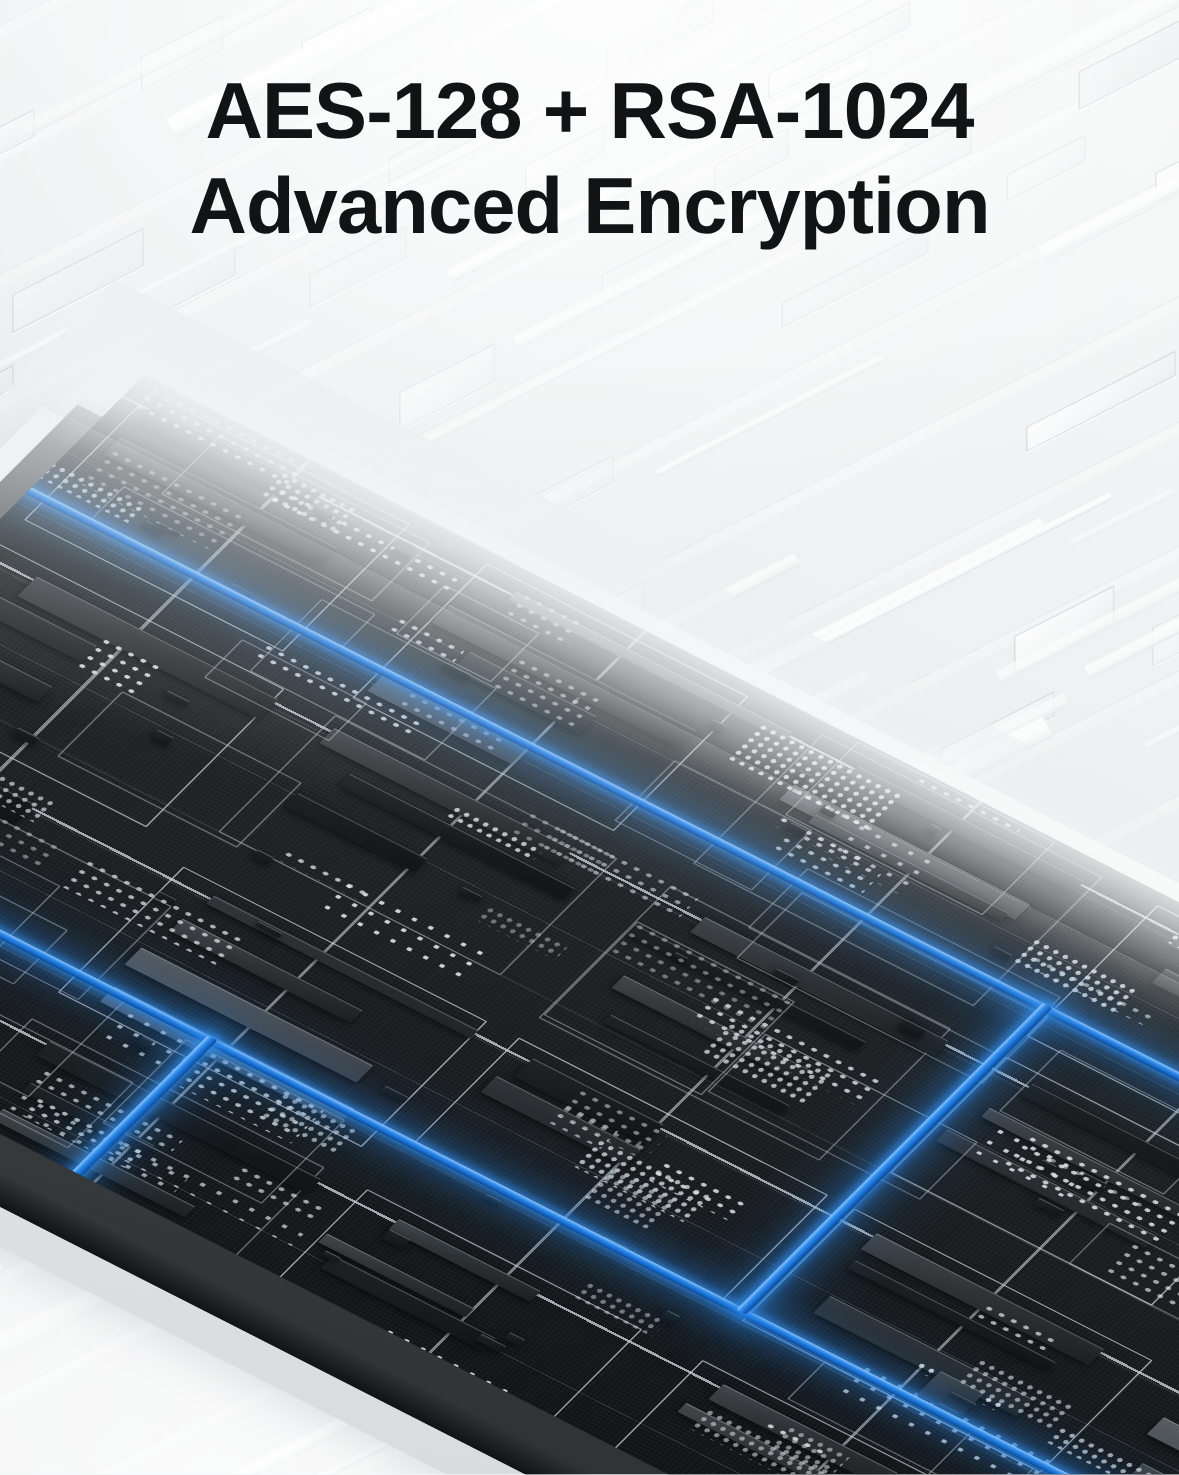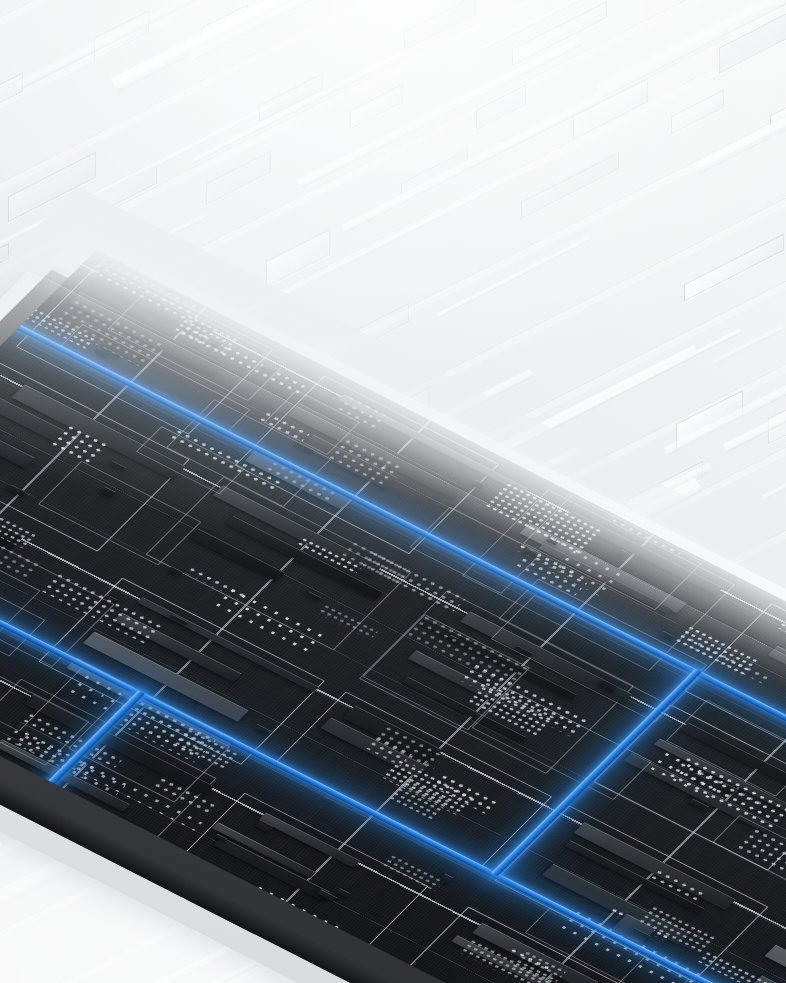--- a/index.html
+++ b/index.html
@@ -646,6 +646,10 @@
 
   <div class="edge-fade"></div>
 
+  <div class="headline">
+    <span class="line">AES-128 + RSA-1024</span>
+    <span class="line">Advanced Encryption</span>
+  </div>
 
 </div>
 

